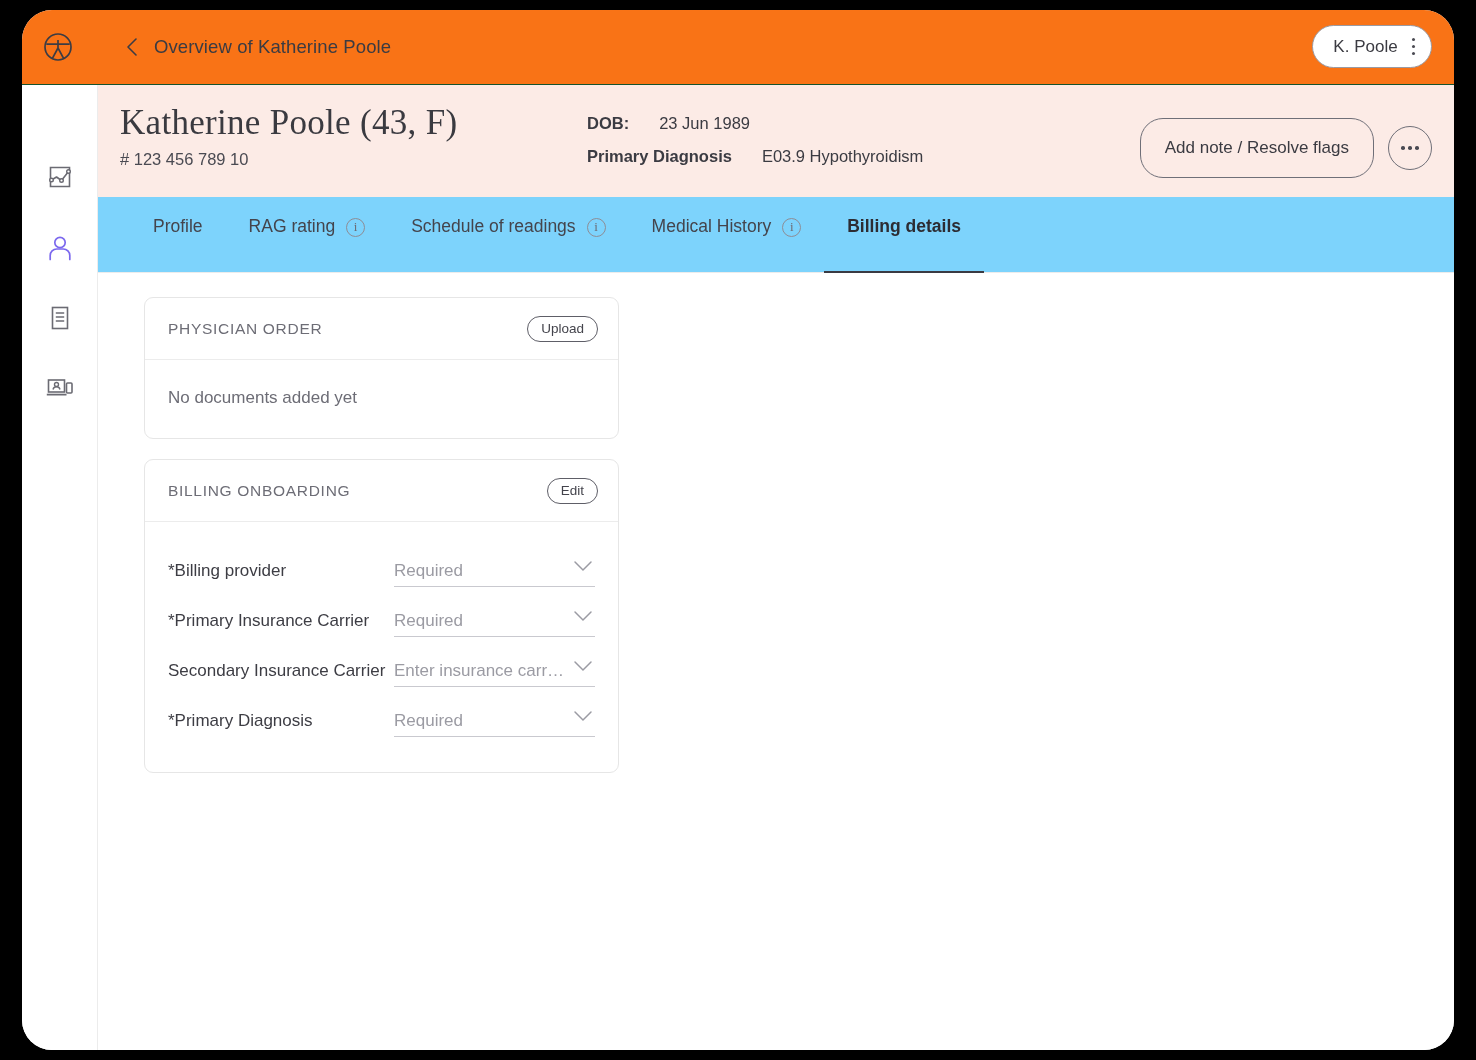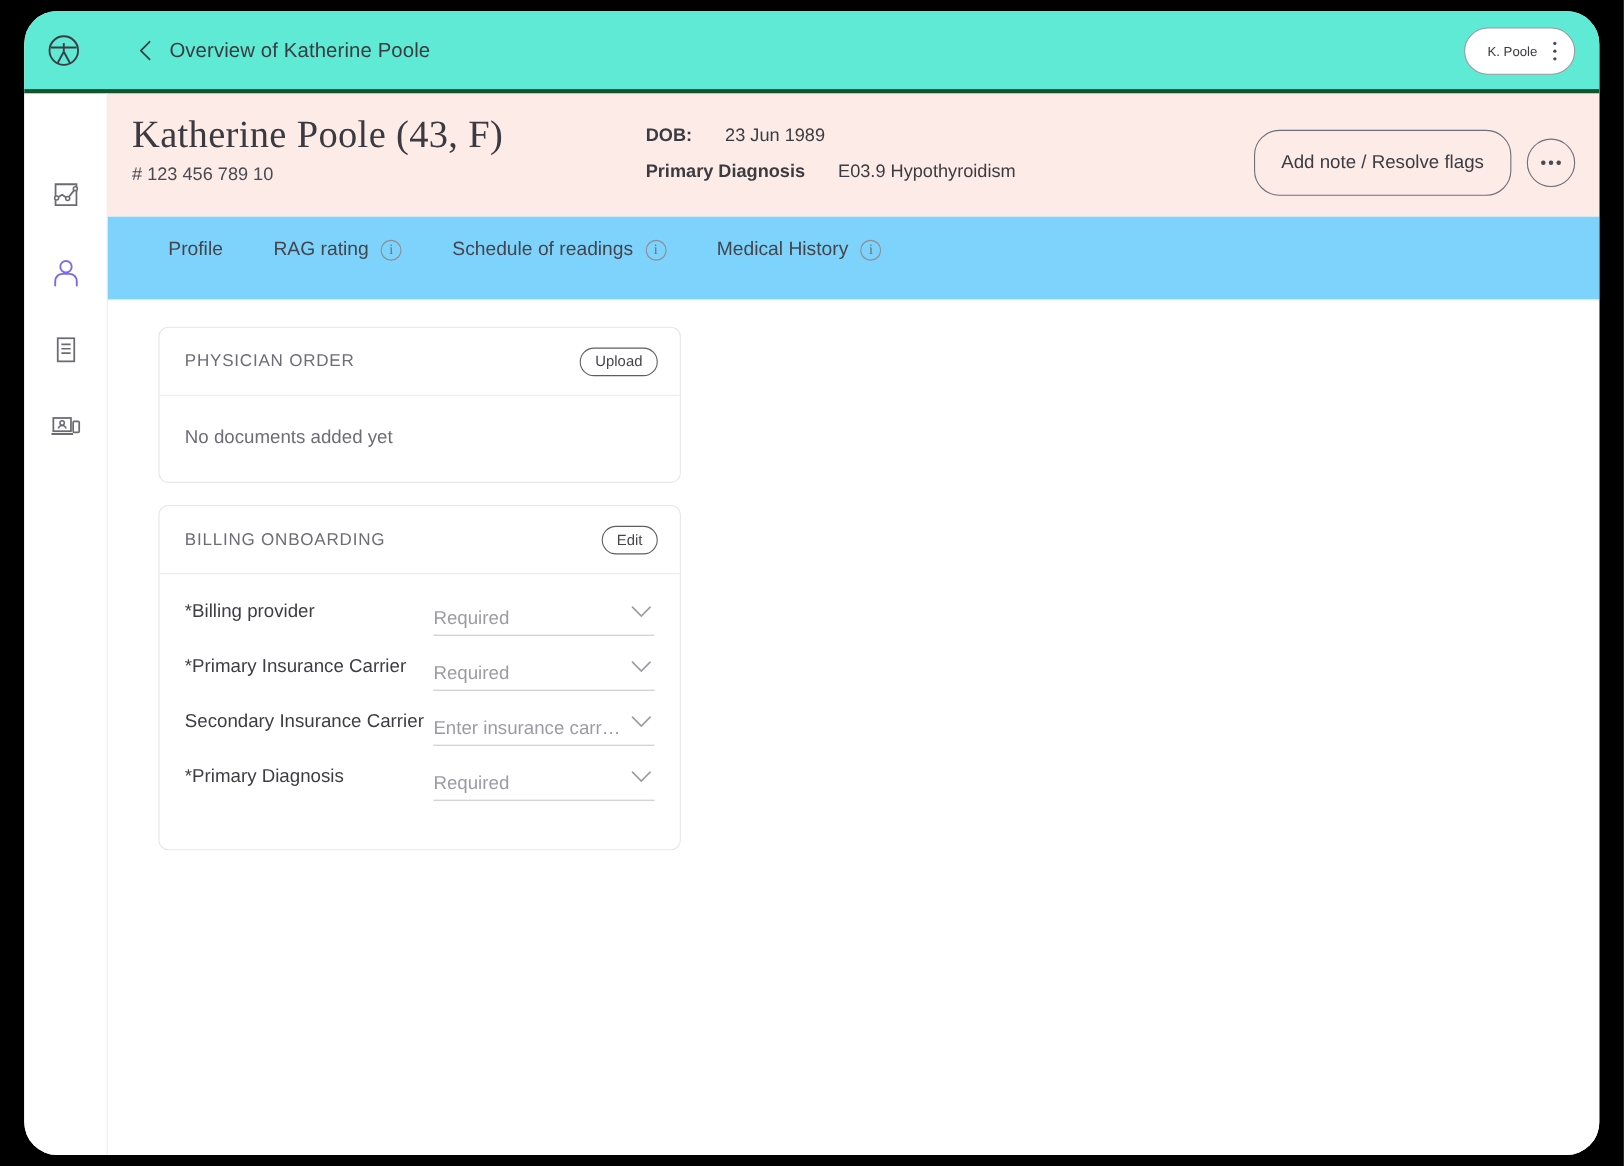--- a/index.html
+++ b/index.html
@@ -30,8 +30,8 @@
     left: 0; top: 0;
     width: 100%;
     height: 75px;
-    background: #5eead4;
-    border-bottom: 4px solid #14532d;
+    background: #f97316;
+    border-bottom: 1px solid #14532d;
     display: flex;
     align-items: center;
   }

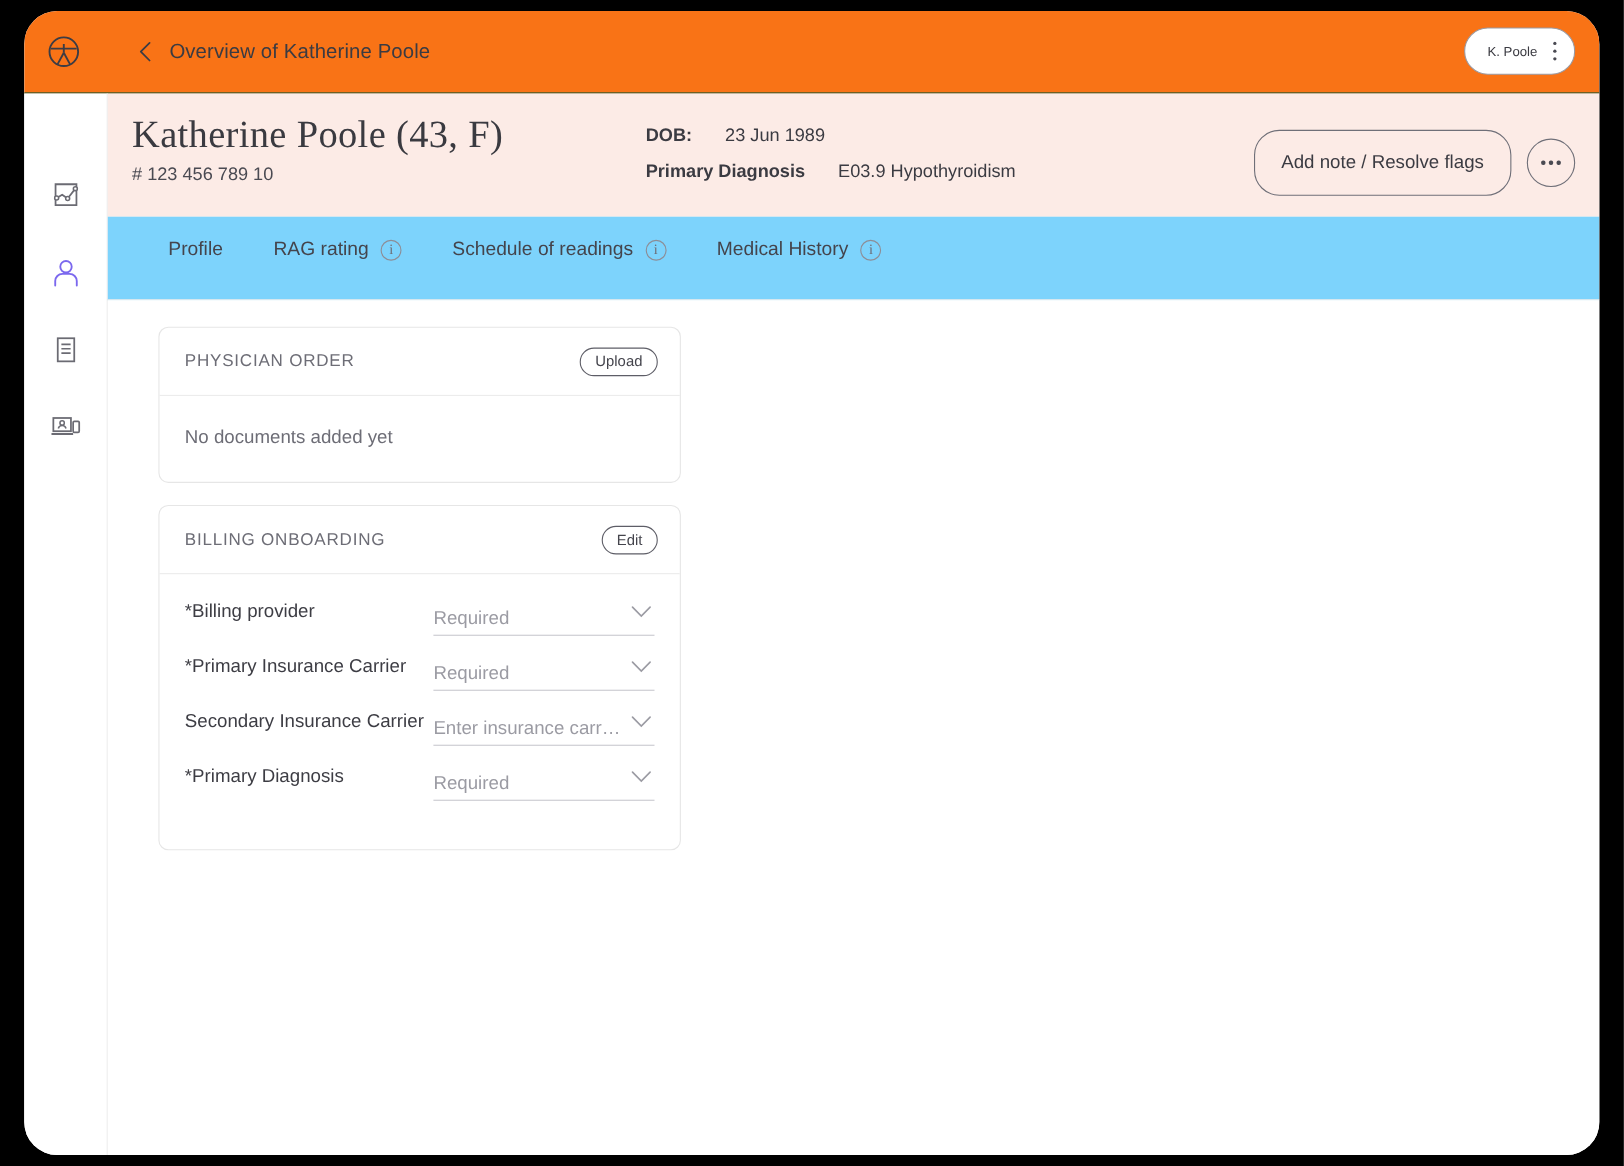--- a/index.html
+++ b/index.html
@@ -66,7 +66,7 @@
     background: #fff;
     cursor: pointer;
   }
-  #user-chip .chip-label { font-size: 12px; color: #3b3b42; }
+  #user-chip .chip-label { font-size: 17px; color: #3b3b42; }
   .vdots { display: flex; flex-direction: column; gap: 3.5px; align-items: center; }
   .vdots i { width: 3.4px; height: 3.4px; border-radius: 50%; background: #4a4a52; display: block; }
 

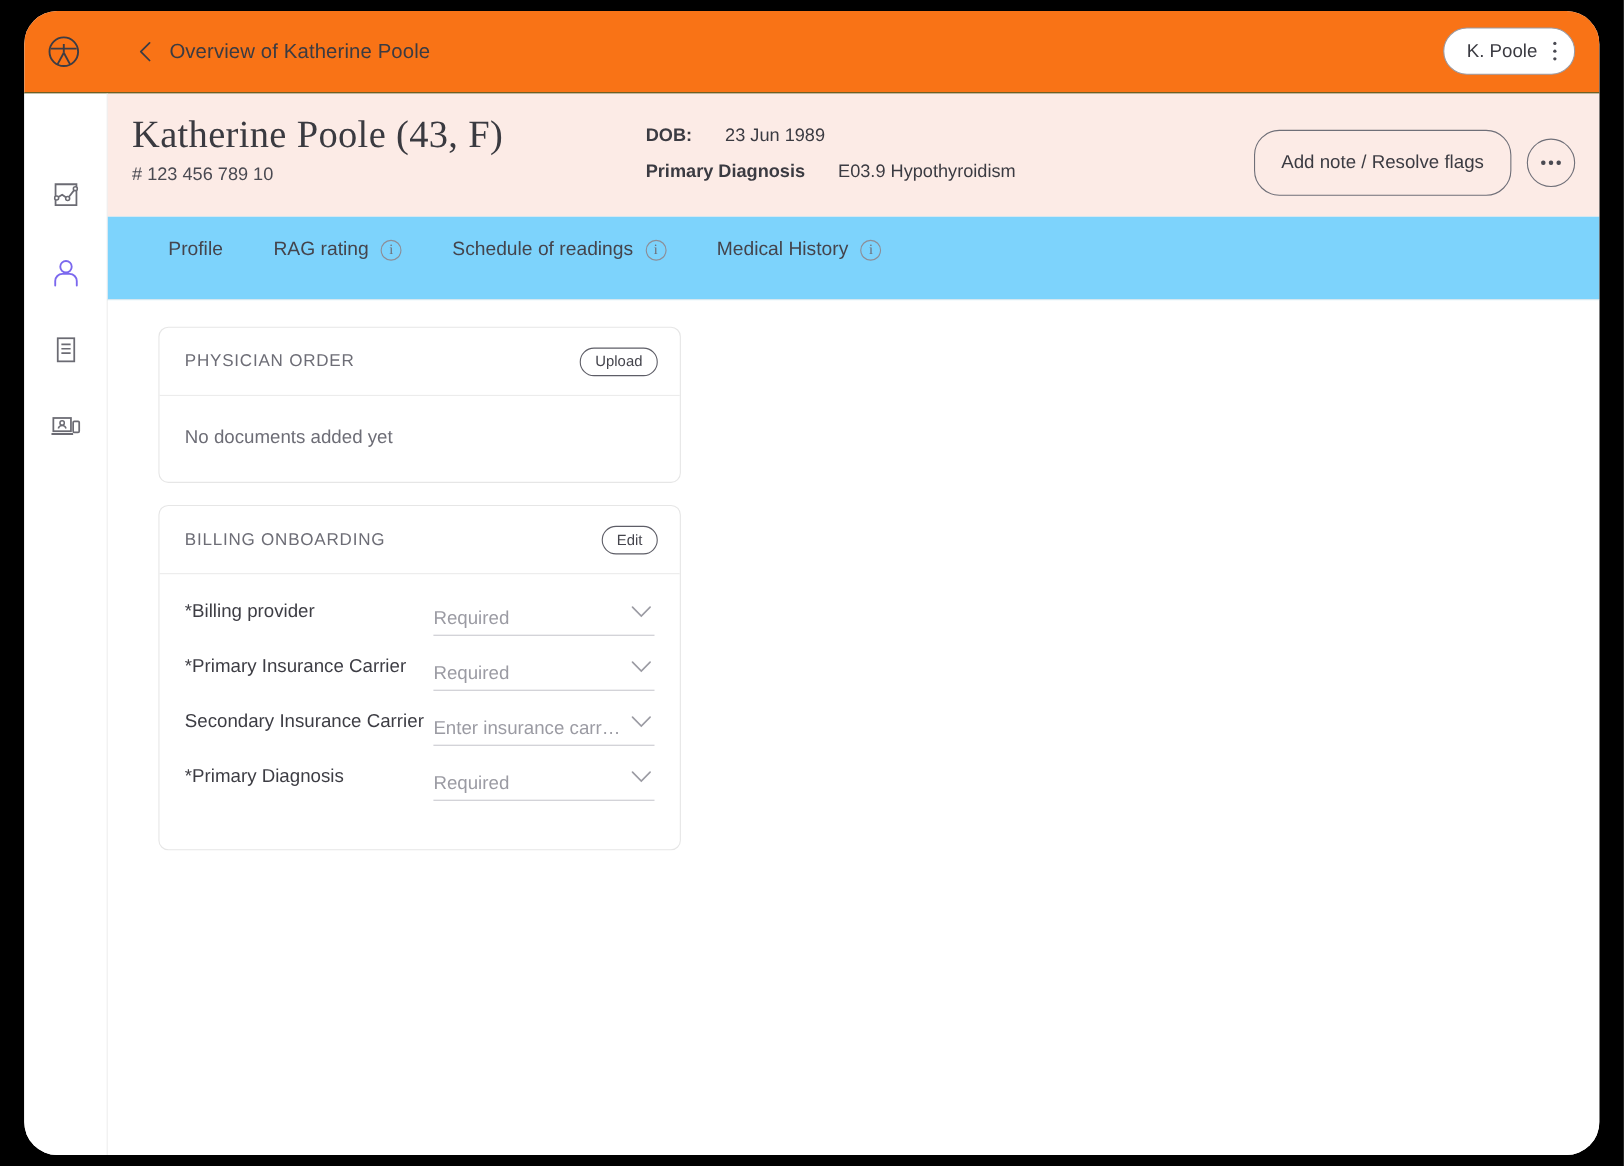--- a/index.html
+++ b/index.html
@@ -392,6 +392,9 @@
     <div class="tab">
       <span class="tab-text">Medical History</span>
       <span class="info-icon">i</span>
+    </div>
+    <div class="tab active">
+      <span class="tab-text">Billing details</span>
     </div>
   </div>
 

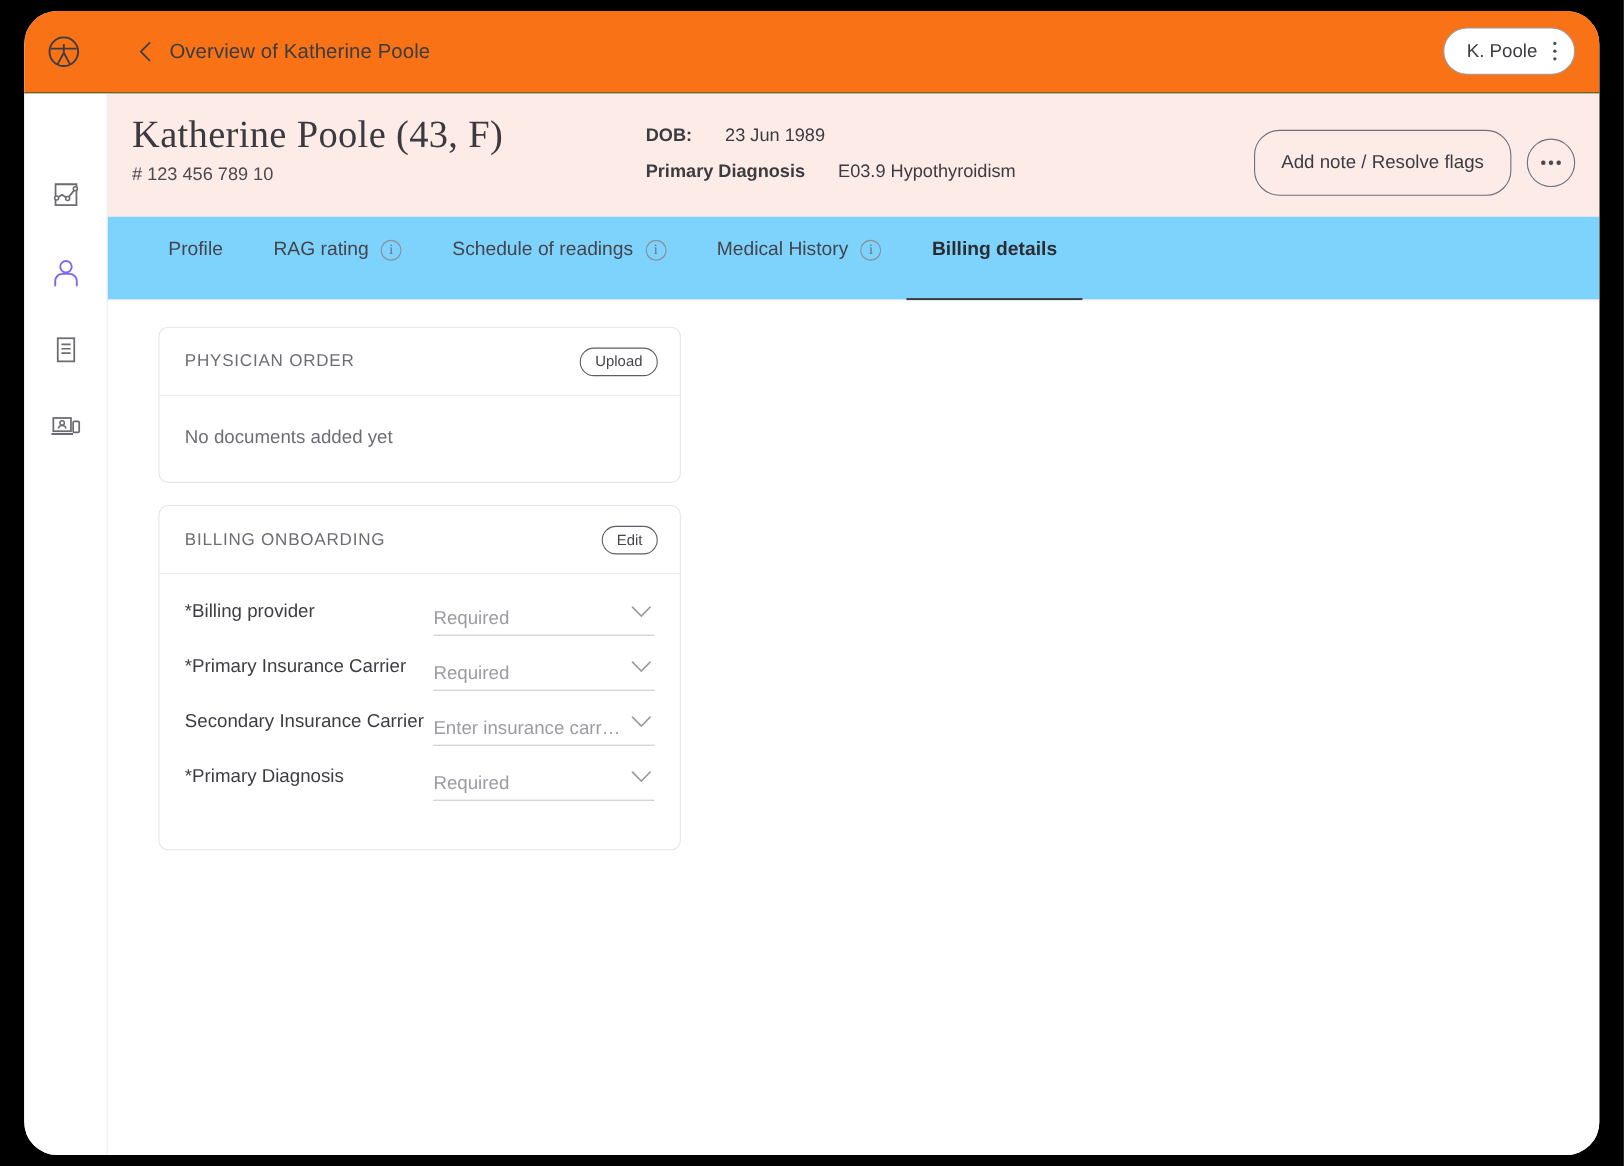--- a/index.html
+++ b/index.html
@@ -241,6 +241,7 @@
   #billing-body { padding: 24px 23px 26px 23px; }
   .form-row {
     display: flex;
+    align-items: center;
     height: 50px;
     margin-bottom: 0;
   }

